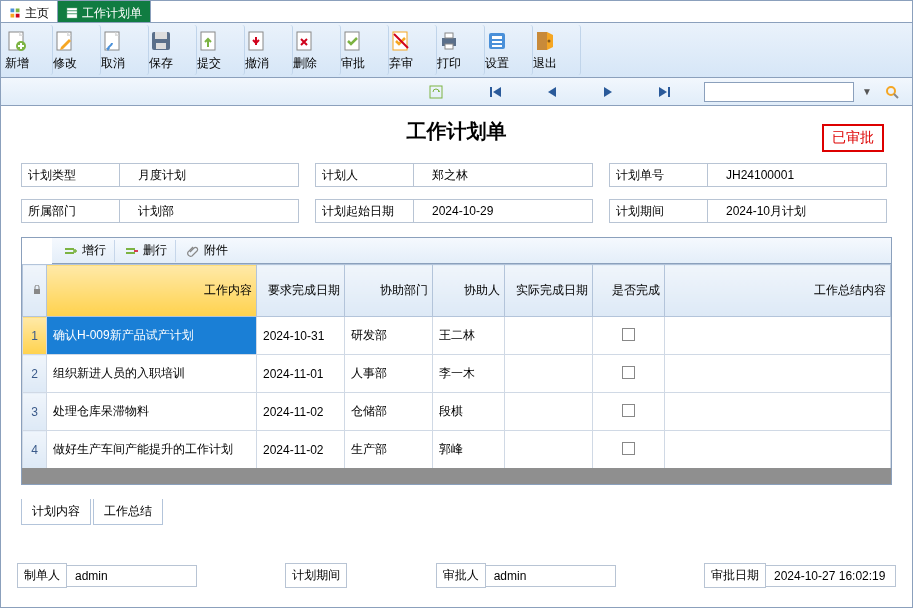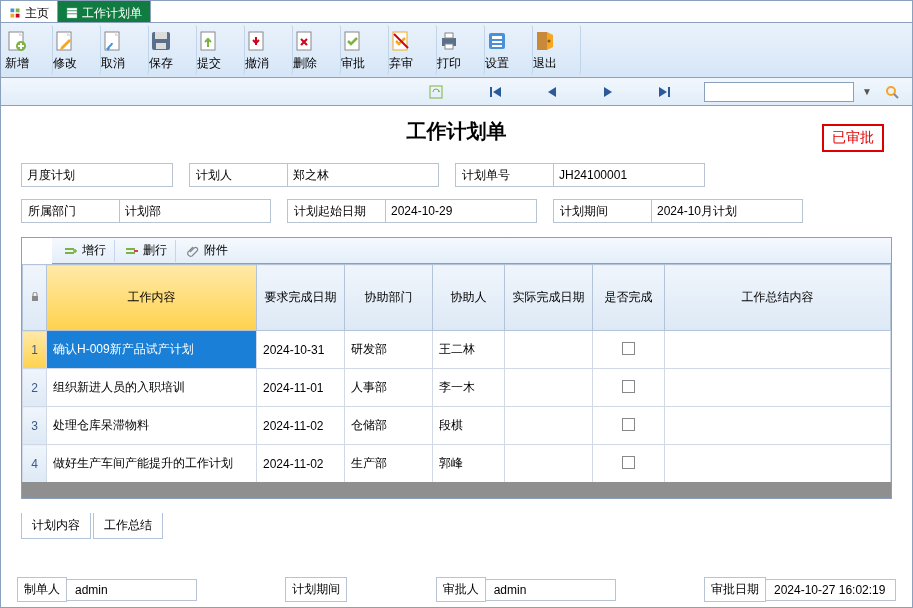--- a/index.html
+++ b/index.html
@@ -254,6 +254,7 @@
 
 <div class="form-row">
   <div class="form-group">
+      <div class="form-label">计划类型</div>
       <div class="form-value">月度计划</div>
     </div>
   <div class="form-group">

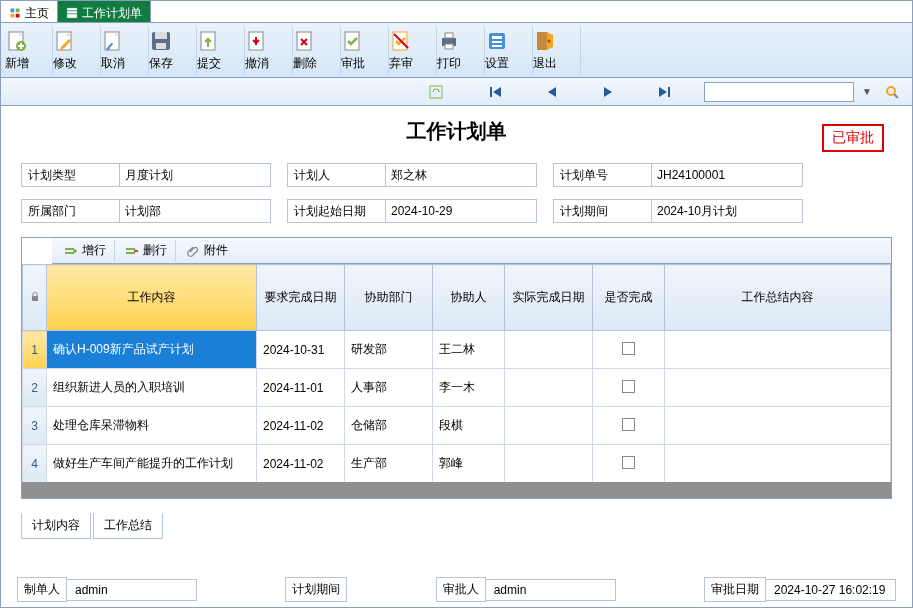--- a/index.html
+++ b/index.html
@@ -20,7 +20,7 @@
 .form-row { display: flex; gap: 16px; padding: 6px 20px; }
 .form-group { display: flex; }
 .form-label { width: 98px; height: 24px; border: 1px solid #b8c4d4; border-right: none; display: flex; align-items: center; padding: 0 6px; background: #fff; }
-.form-value { width: 152px; height: 24px; border: 1px solid #b8c4d4; display: flex; align-items: center; padding: 0 5px; background: #fff; }
+.form-value { width: 180px; height: 24px; border: 1px solid #b8c4d4; display: flex; align-items: center; padding: 0 18px; background: #fff; }
 .grid-wrap { margin: 8px 20px 4px; border: 1px solid #8ba0bc; }
 .grid-toolbar { display: flex; background: linear-gradient(#f5f9fe, #e4eef9); border-bottom: 1px solid #8ba0bc; height: 26px; align-items: center; padding: 0 4px; gap: 2px; margin-left: 30px; }
 .grid-tool-btn { display: flex; align-items: center; gap: 4px; padding: 2px 8px; cursor: pointer; border-right: 1px solid #c6d6ea; height: 22px; }

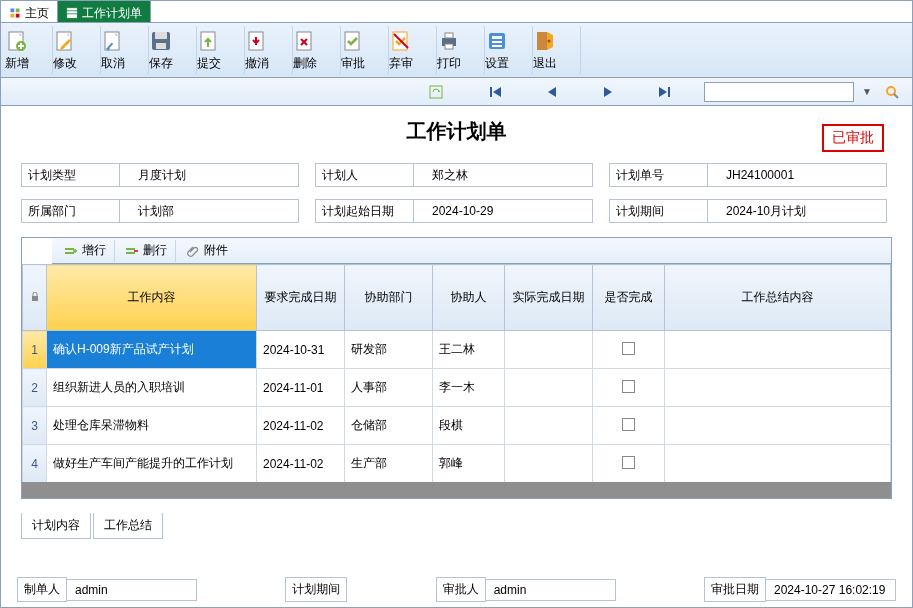--- a/index.html
+++ b/index.html
@@ -26,7 +26,7 @@
 .grid-tool-btn { display: flex; align-items: center; gap: 4px; padding: 2px 8px; cursor: pointer; border-right: 1px solid #c6d6ea; height: 22px; }
 .grid-tool-btn:last-child { border-right: none; }
 .grid-table { width: 100%; border-collapse: collapse; }
-.grid-table th { background: linear-gradient(#f0f5fb, #dde9f6); border: 1px solid #b3c4da; padding: 24px 4px; font-weight: normal; text-align: center; }
+.grid-table th { background: linear-gradient(#f0f5fb, #dde9f6); border: 1px solid #b3c4da; padding: 17px 4px; font-weight: normal; text-align: right; }
 .grid-table th.sel { background: linear-gradient(#ffe9a8, #ffd24d); }
 .grid-table td { border: 1px solid #d0d9e5; padding: 10px 6px; text-align: left; }
 .grid-table td.rownum { background: linear-gradient(#f0f5fb, #dde9f6); text-align: center; width: 24px; color: #3a5a8a;}

